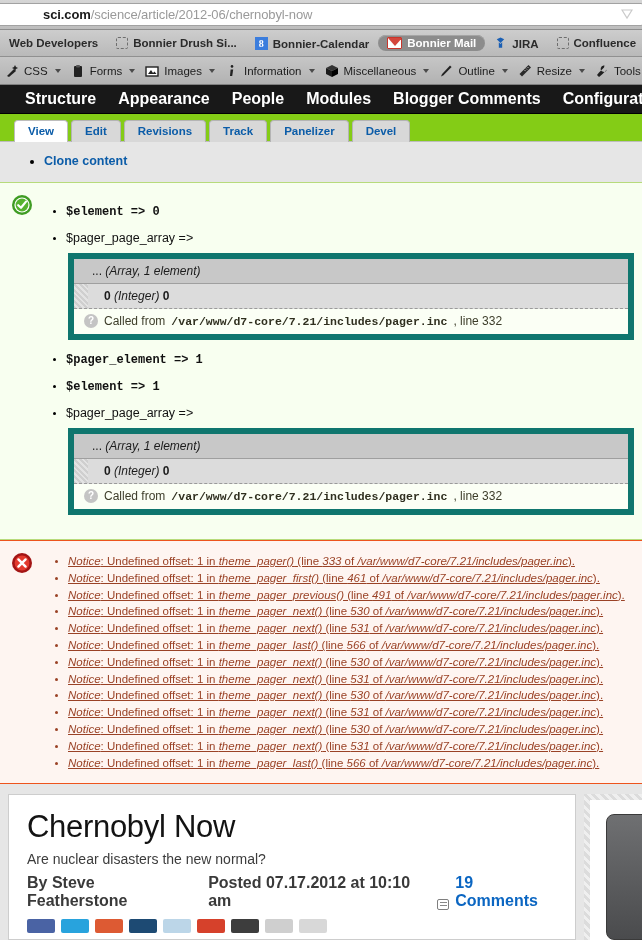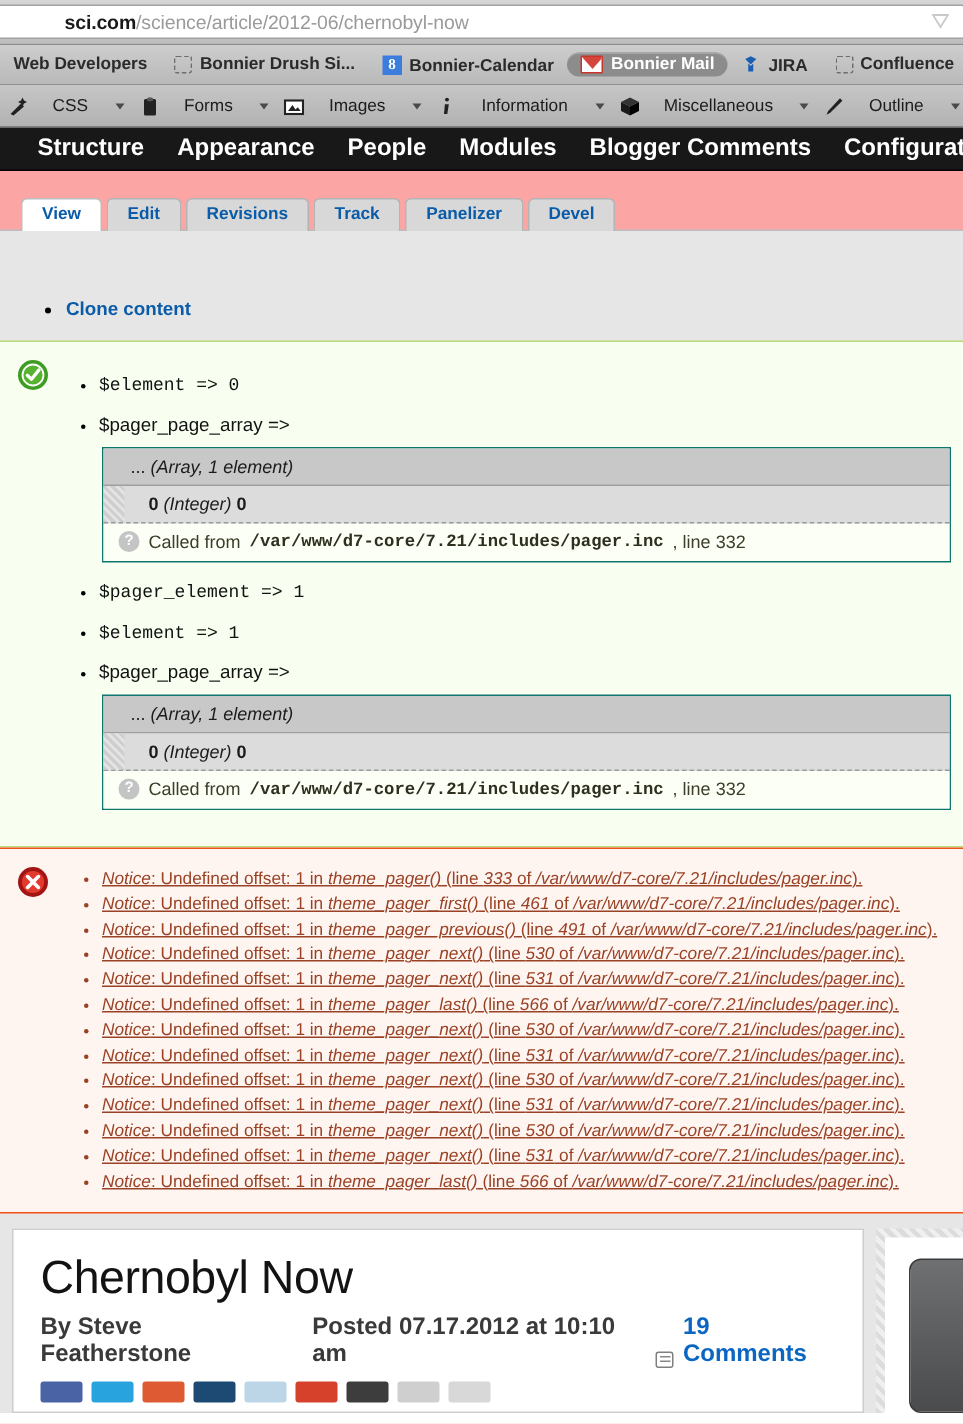--- a/index.html
+++ b/index.html
@@ -120,7 +120,7 @@
   .dt-item {
     display: inline-flex;
     align-items: center;
-    gap: 16px;
+    gap: 5px;
     padding: 0 5px;
     font-size: 11.5px;
     color: #1c1c1c;

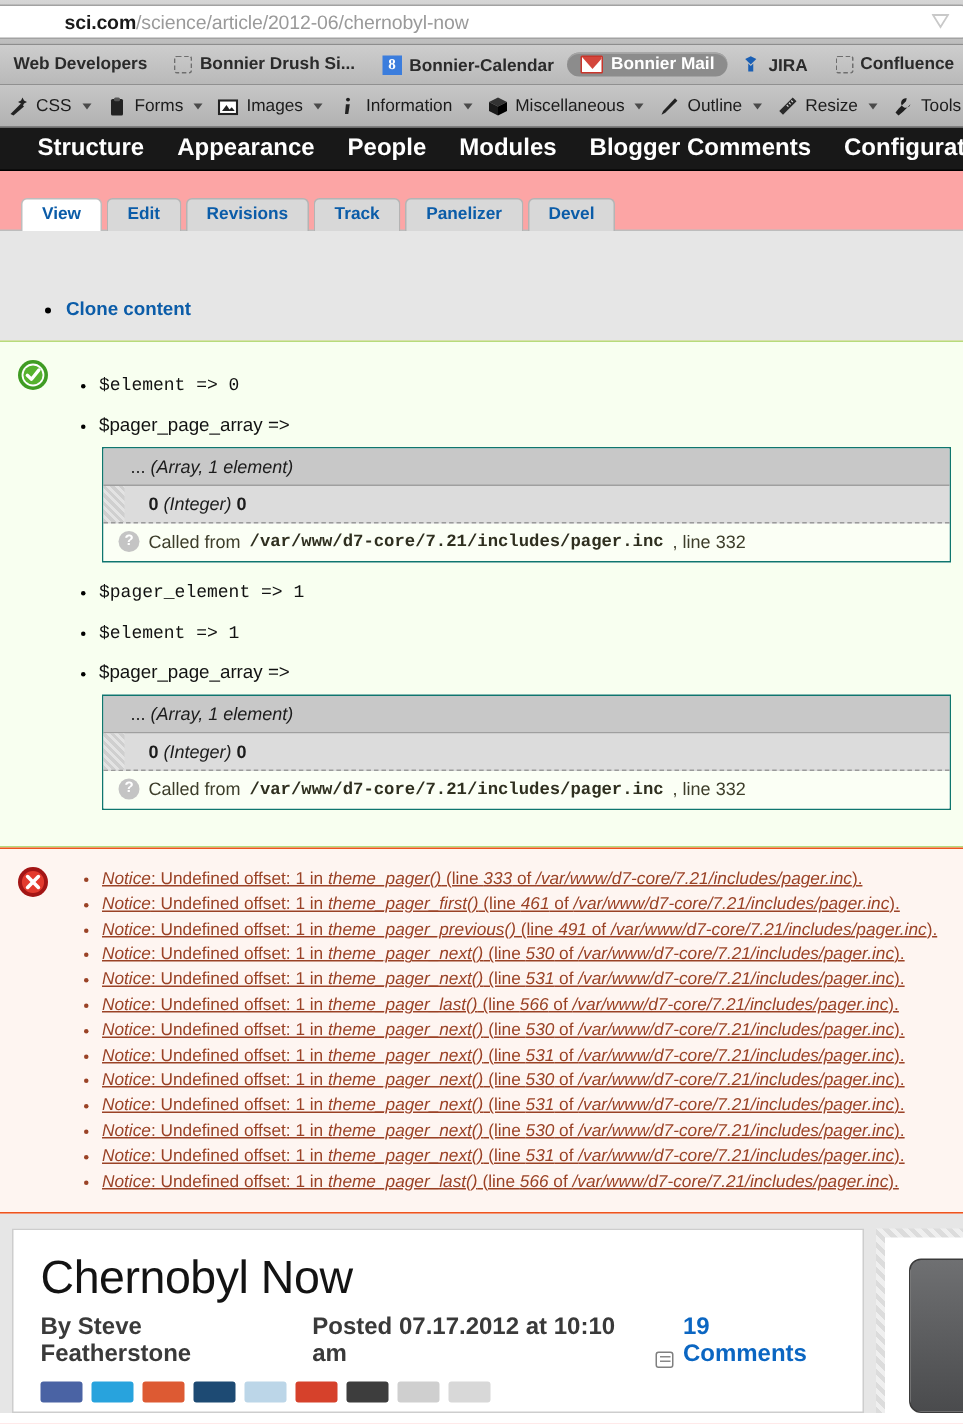--- a/index.html
+++ b/index.html
@@ -158,8 +158,8 @@
 
   
   .page {
-    background: #fca5a5;
-    padding-top: 16px;
+    background: #84cc16;
+    padding-top: 4px;
   }
 
   

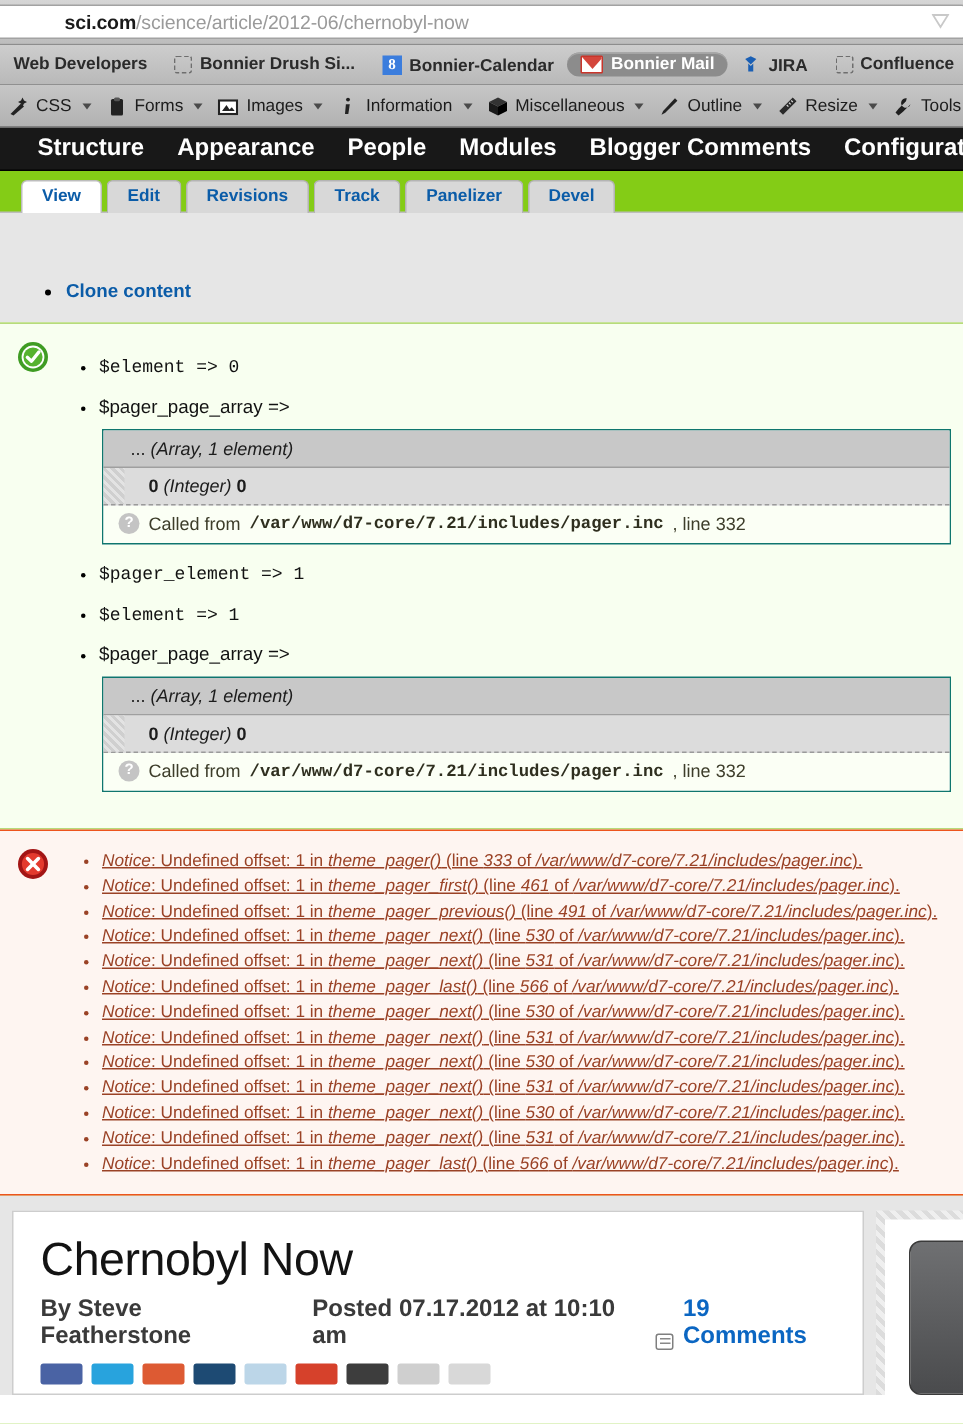--- a/index.html
+++ b/index.html
@@ -195,7 +195,7 @@
     background: #e6e6e6;
   }
   .local-actions ul { margin: 0; padding: 0; list-style: disc; }
-  .local-actions li { font-size: 12px; margin-top: 33px; }
+  .local-actions li { font-size: 12px; }
   .local-actions a {
     color: #0b5ca8;
     font-weight: bold;

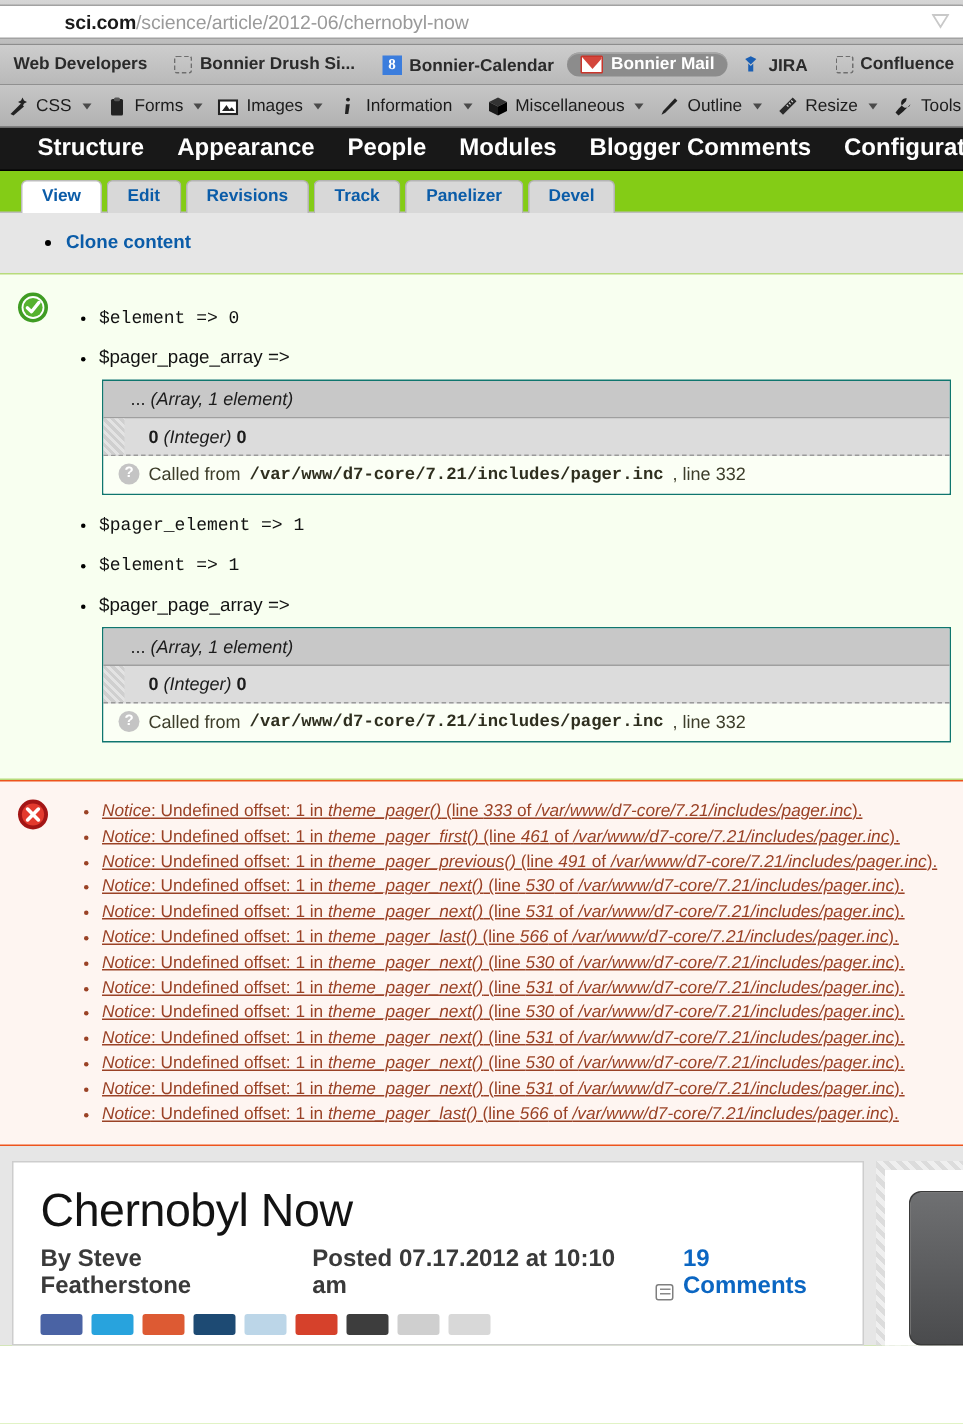--- a/index.html
+++ b/index.html
@@ -232,6 +232,7 @@
     font-family: "Liberation Mono", monospace;
     font-size: 12px;
     color: #111;
+    font-weight: bold;
   }
   .krumo-label {
     font-family: Liberation Sans, sans-serif;

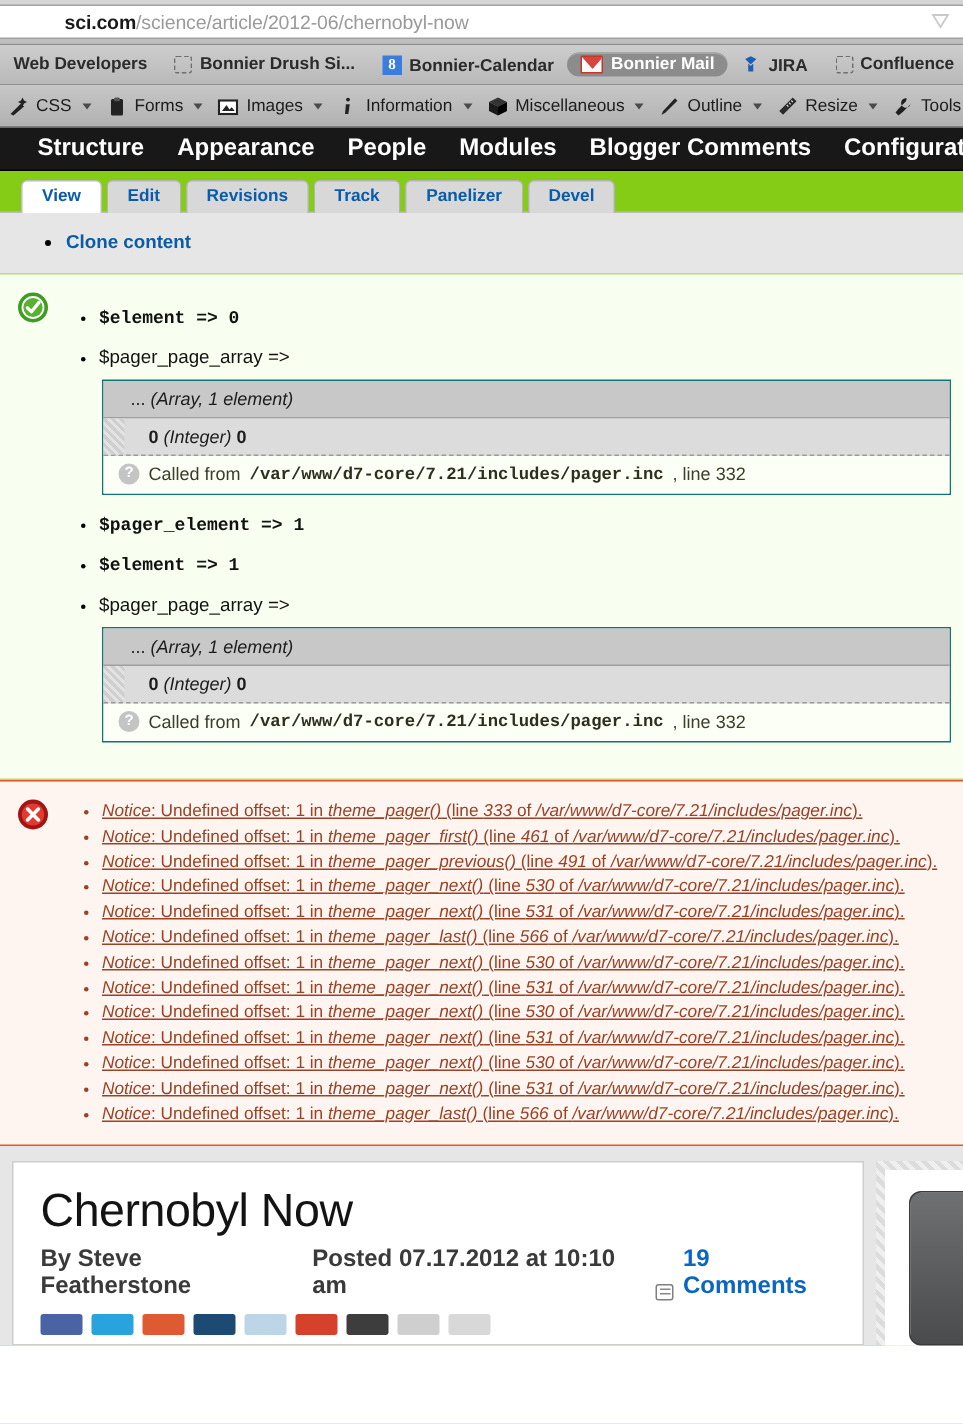--- a/index.html
+++ b/index.html
@@ -243,7 +243,7 @@
   
   .krumo {
     margin: 8px 0 4px 2px;
-    border: 1px solid #0f766e;
+    border: 6px solid #0f766e;
     background: #fff;
     width: 100%;
     max-width: 640px;

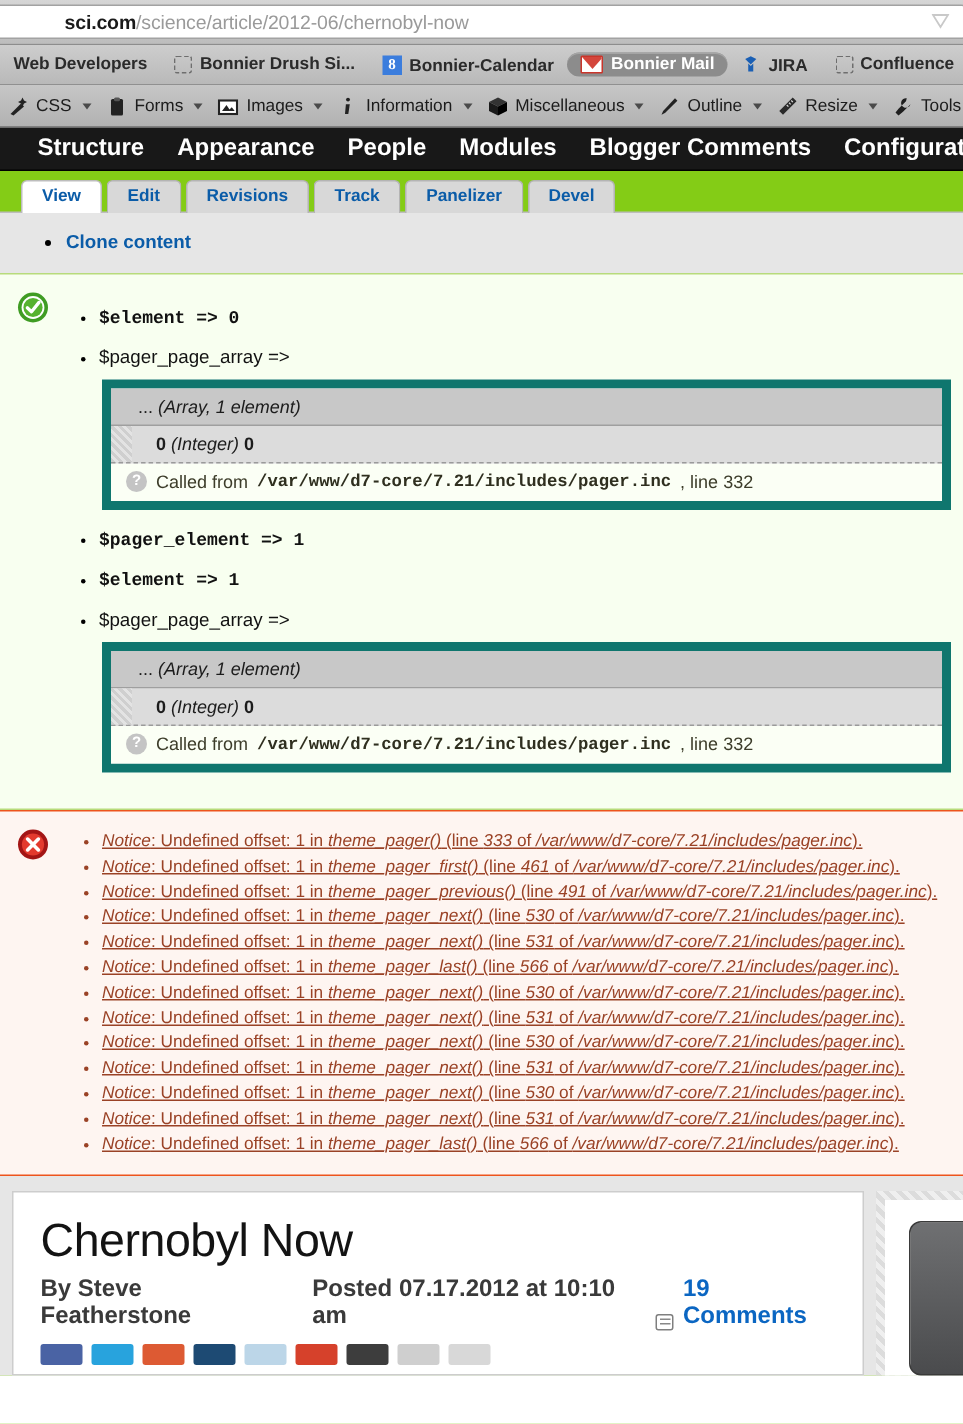--- a/index.html
+++ b/index.html
@@ -613,6 +613,7 @@
   <div class="site-wrap">
     <div class="article-card">
       <h1 class="article-title">Chernobyl Now</h1>
+      <div class="article-dek">Are nuclear disasters the new normal?</div>
       <div class="article-byline">
         <span>By Steve Featherstone</span>
         <span class="sep"></span>

